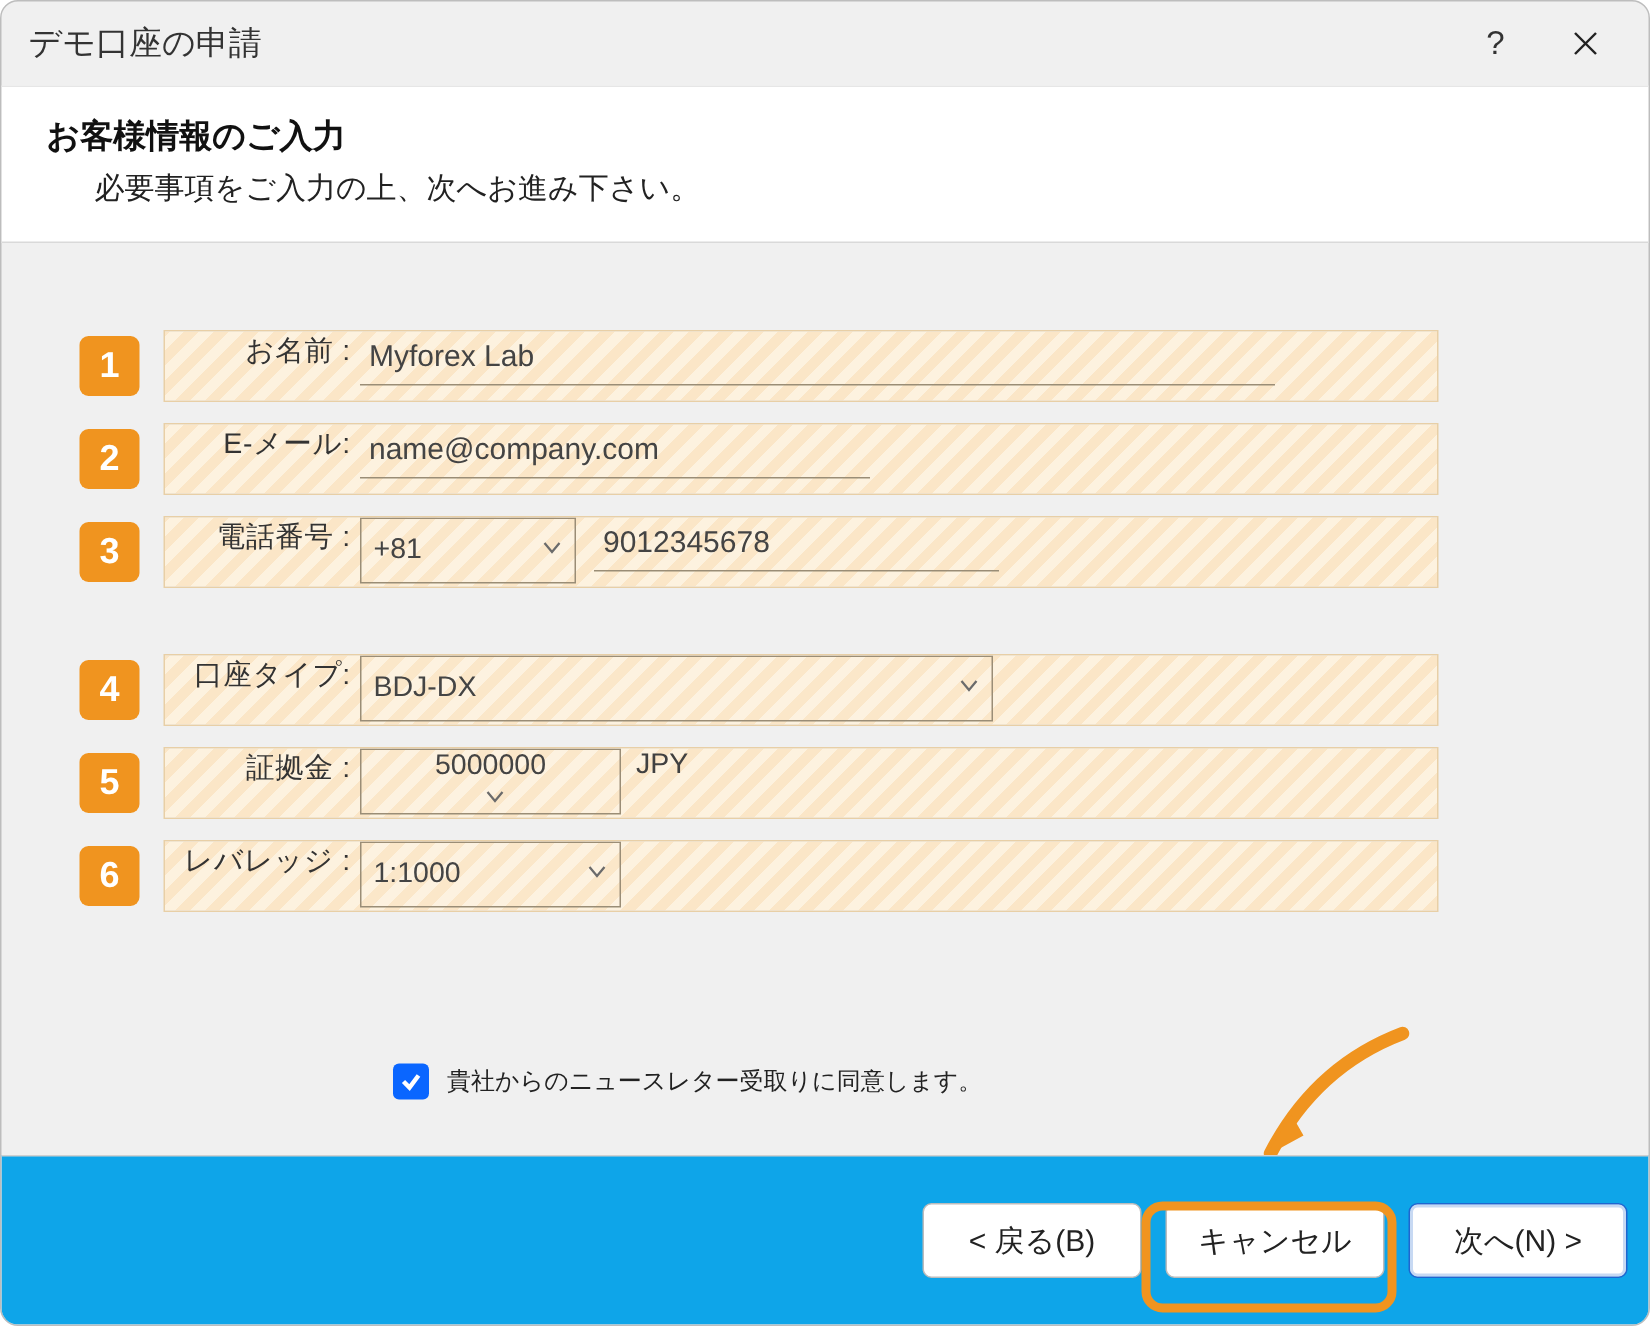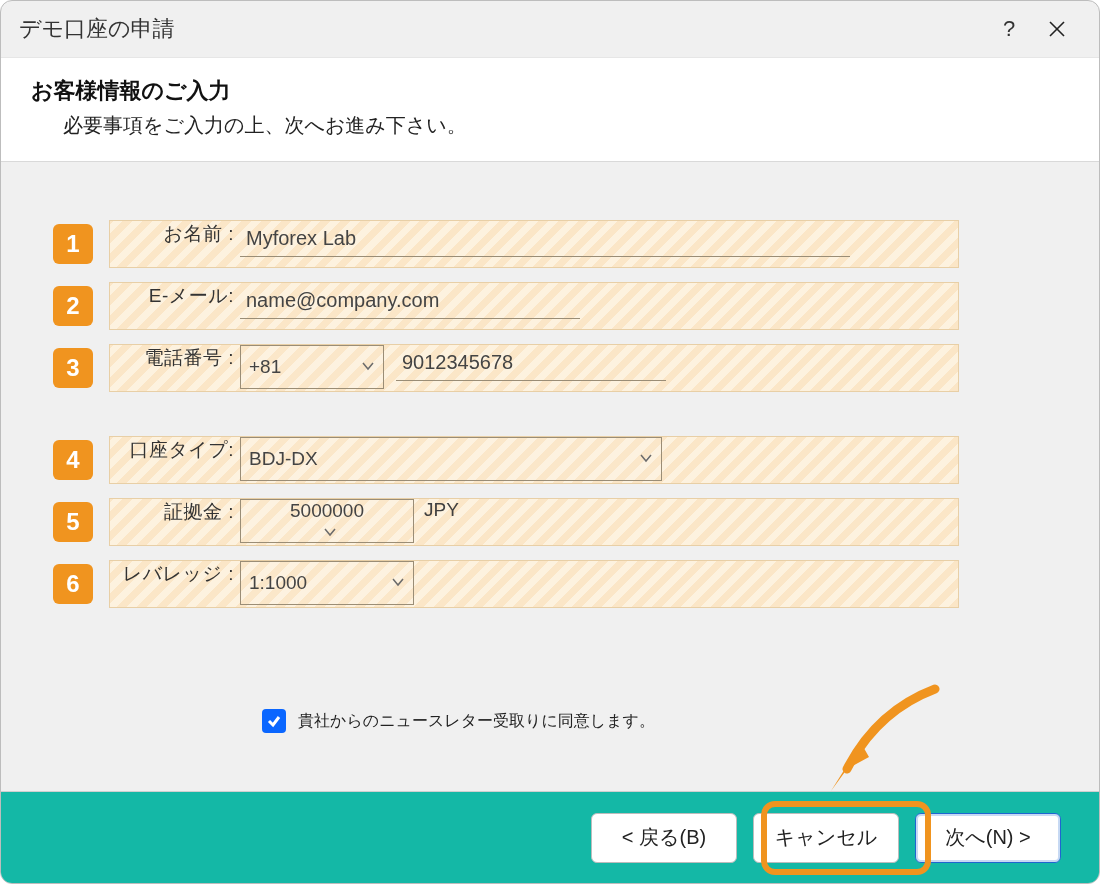--- a/index.html
+++ b/index.html
@@ -18,6 +18,7 @@
     padding: 0 18px;
     font-size: 22px;
     color: #333;
+    gap: 12px;
   }
   .titlebar-spacer { flex: 1; }
   .titlebar-btn {

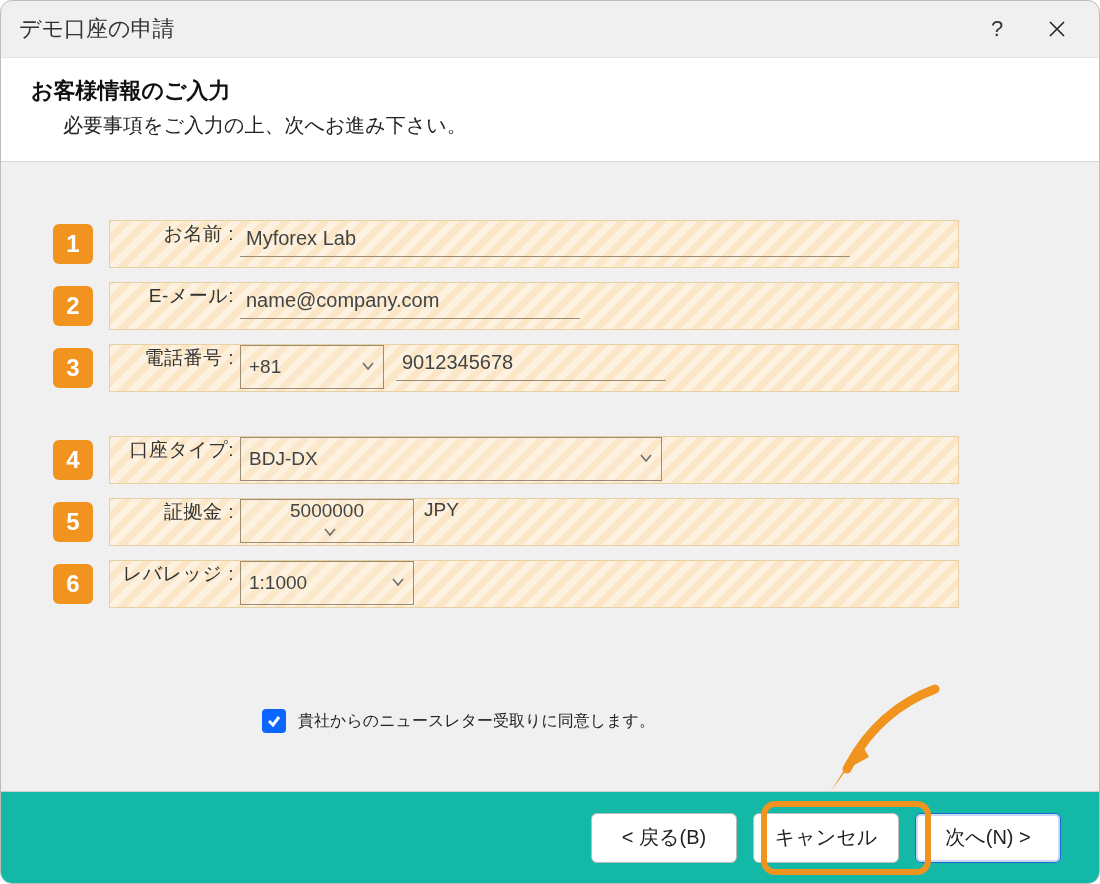--- a/index.html
+++ b/index.html
@@ -128,11 +128,11 @@
   .footer {
     position: absolute;
     left: 0; right: 0; bottom: 0;
-    height: 92px;
+    height: 113px;
     border-top: 1px solid #cfcfcf;
-    background: #14b8a6;
+    background: #0ea5e9;
     display: flex; align-items: center; justify-content: flex-end;
-    padding: 0 38px;
+    padding: 0 14px;
     gap: 16px;
   }
   .btn {

